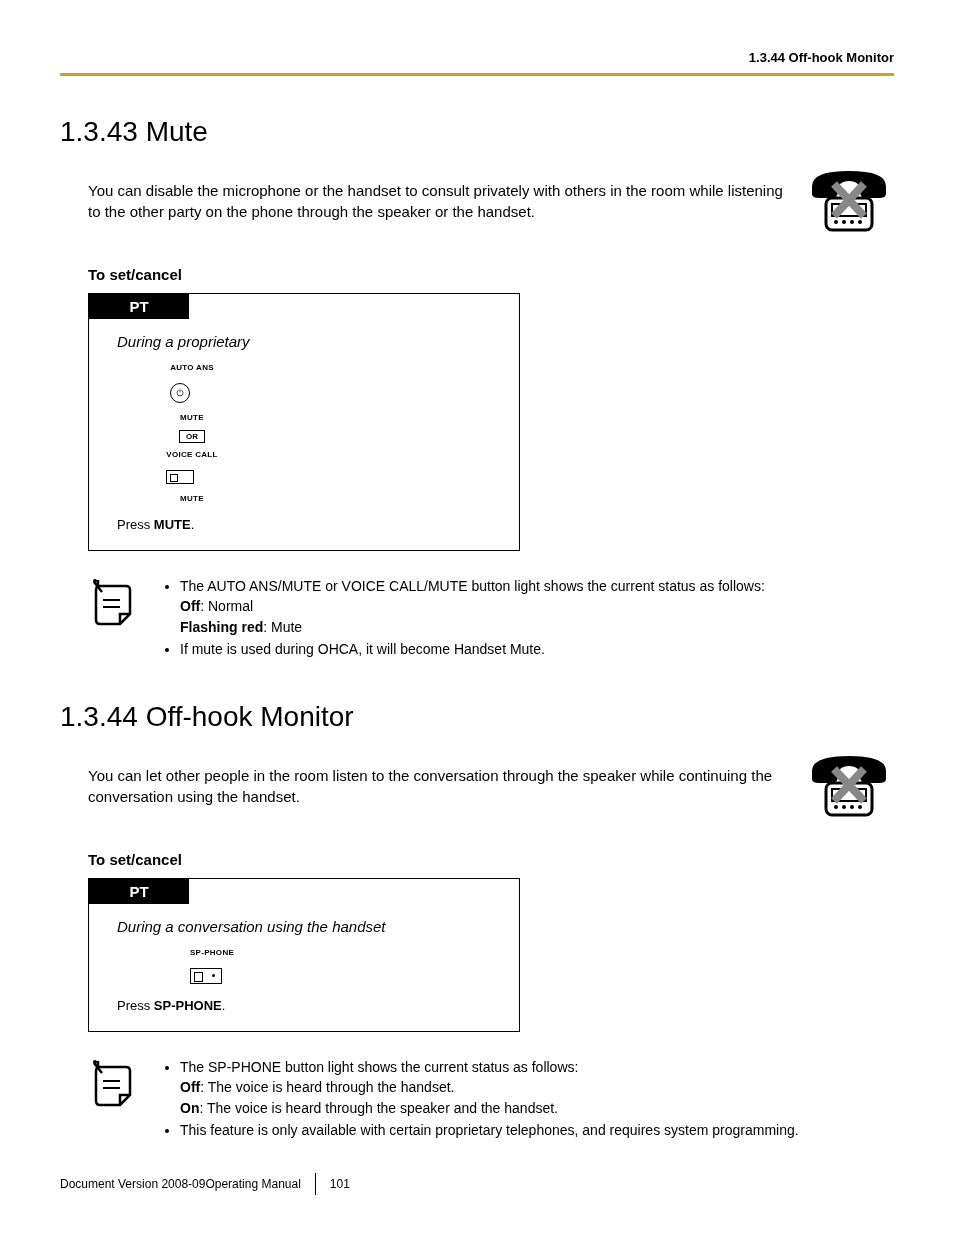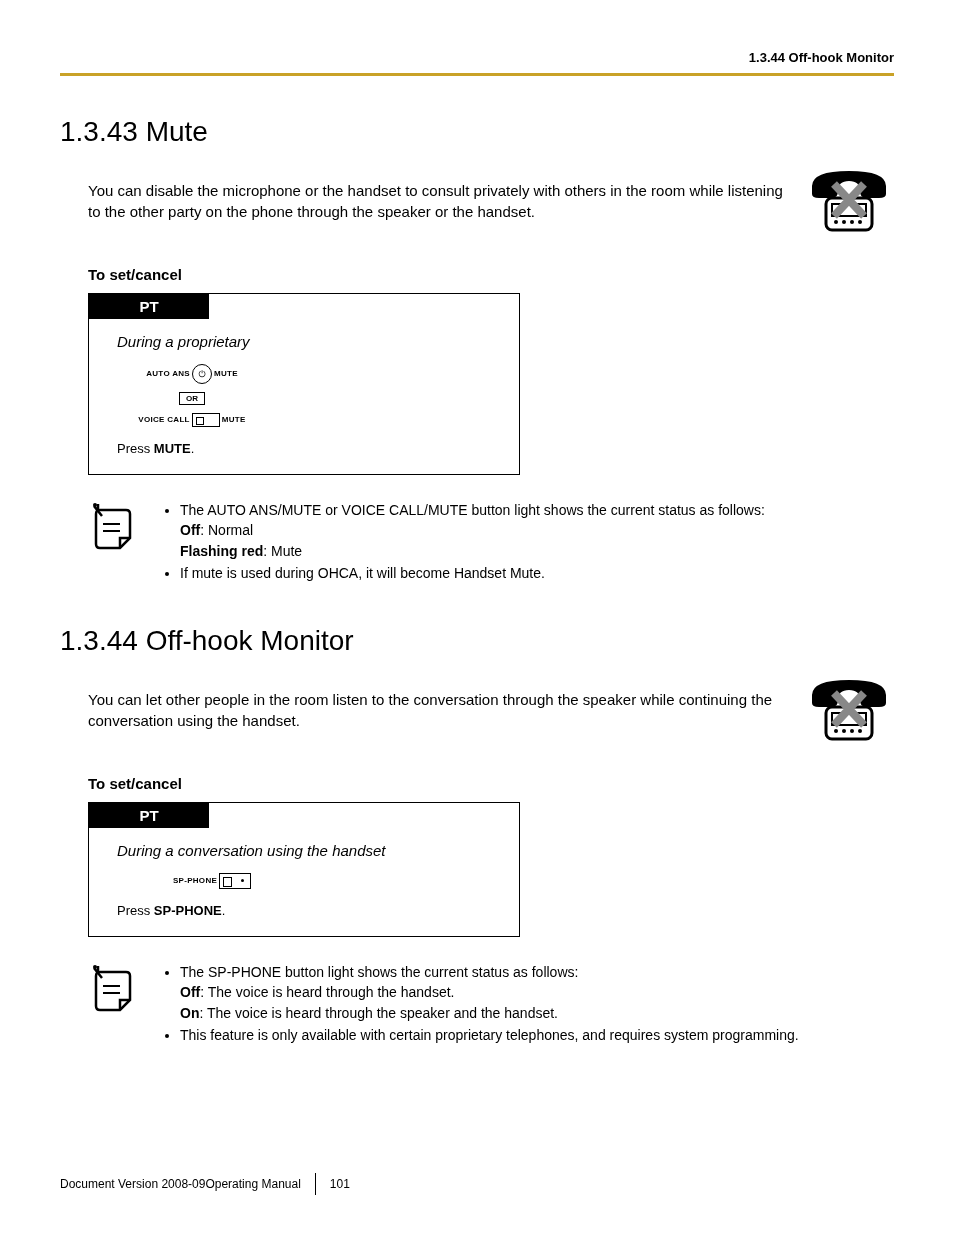--- a/index.html
+++ b/index.html
@@ -13,7 +13,7 @@
   .phone-icon svg{width:90px;height:70px}
   .subhead{font-size:15px;font-weight:bold;margin:0 0 10px 28px}
   .pt-box{border:1.5px solid #000;width:430px;margin-left:28px;margin-bottom:25px}
-  .pt-tab{background:#000;color:#fff;font-weight:bold;font-size:15px;text-align:center;width:120px;padding:4px 0}
+  .pt-tab{background:#000;color:#fff;font-weight:bold;font-size:15px;text-align:center;width:100px;padding:4px 0}
   .pt-body{padding:14px 18px 18px 18px}
   .pt-context{font-style:italic;font-size:15px;margin-bottom:14px;margin-left:10px}
   .btn-stack{display:flex;flex-direction:column;align-items:center;width:110px;gap:8px;margin:0 auto 0 30px}

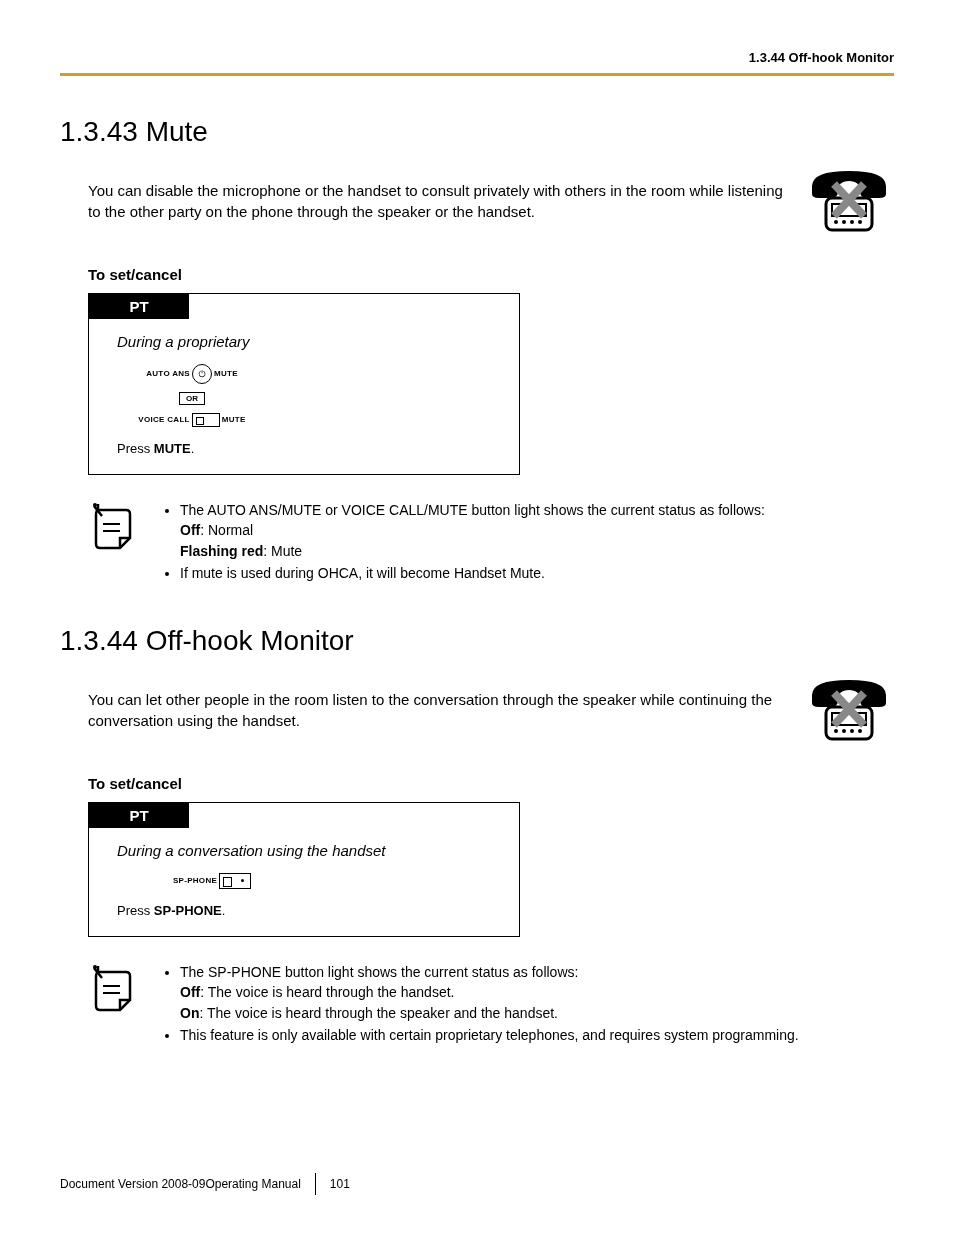--- a/index.html
+++ b/index.html
@@ -18,7 +18,7 @@
   .pt-context{font-style:italic;font-size:15px;margin-bottom:14px;margin-left:10px}
   .btn-stack{display:flex;flex-direction:column;align-items:center;width:110px;gap:8px;margin:0 auto 0 30px}
   .tiny-label{font-size:8px;font-weight:bold;letter-spacing:0.3px;text-align:center;line-height:1}
-  .mute-unit{display:flex;flex-direction:row;align-items:center;gap:2px}
+  .mute-unit{display:flex;flex-direction:column;gap:11px}
   .round-btn{width:18px;height:18px;border:1.5px solid #000;border-radius:50%;display:flex;align-items:center;justify-content:center;font-size:9px}
   .or-pill{border:1.5px solid #000;border-radius:0;padding:1px 6px;font-size:8px;font-weight:bold;background:#fff}
   .rect-btn{width:26px;height:12px;border:1.5px solid #000;background:#fff;position:relative}

